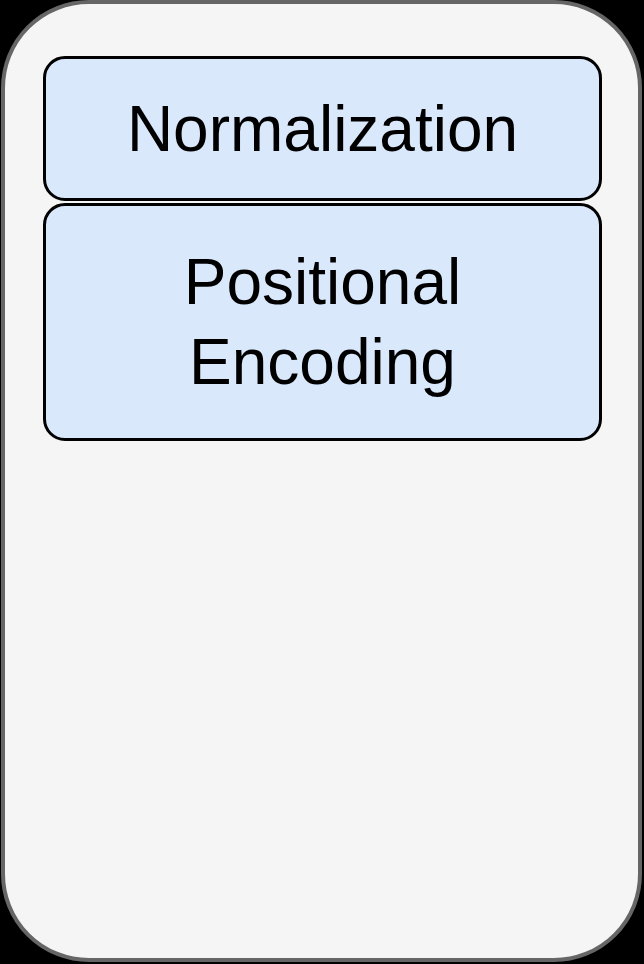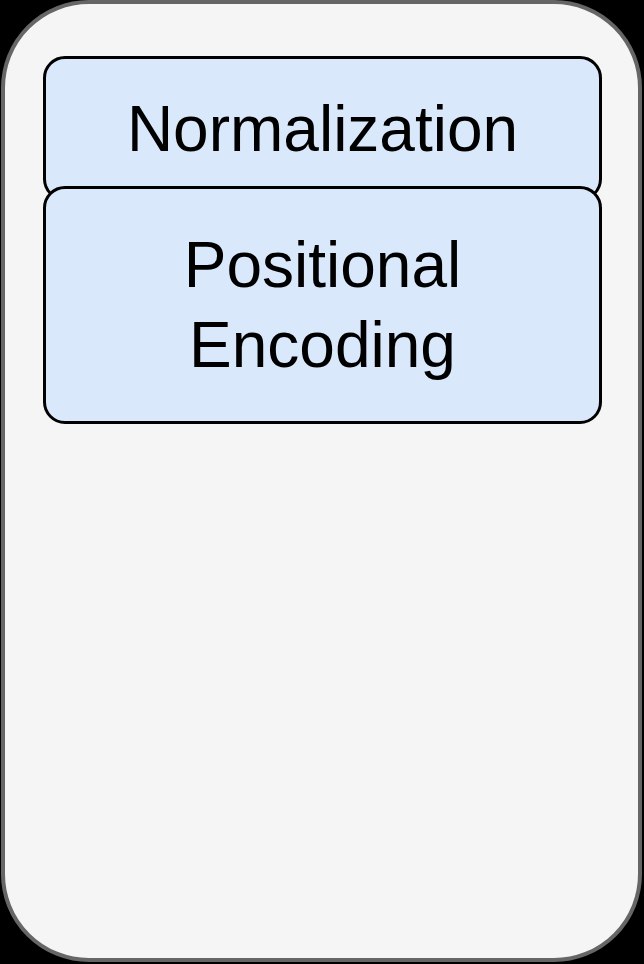--- a/index.html
+++ b/index.html
@@ -51,7 +51,7 @@
     height: 145px;
   }
   .node-positional-encoding {
-    top: 182px;
+    top: 199px;
     height: 238px;
   }
 </style>

